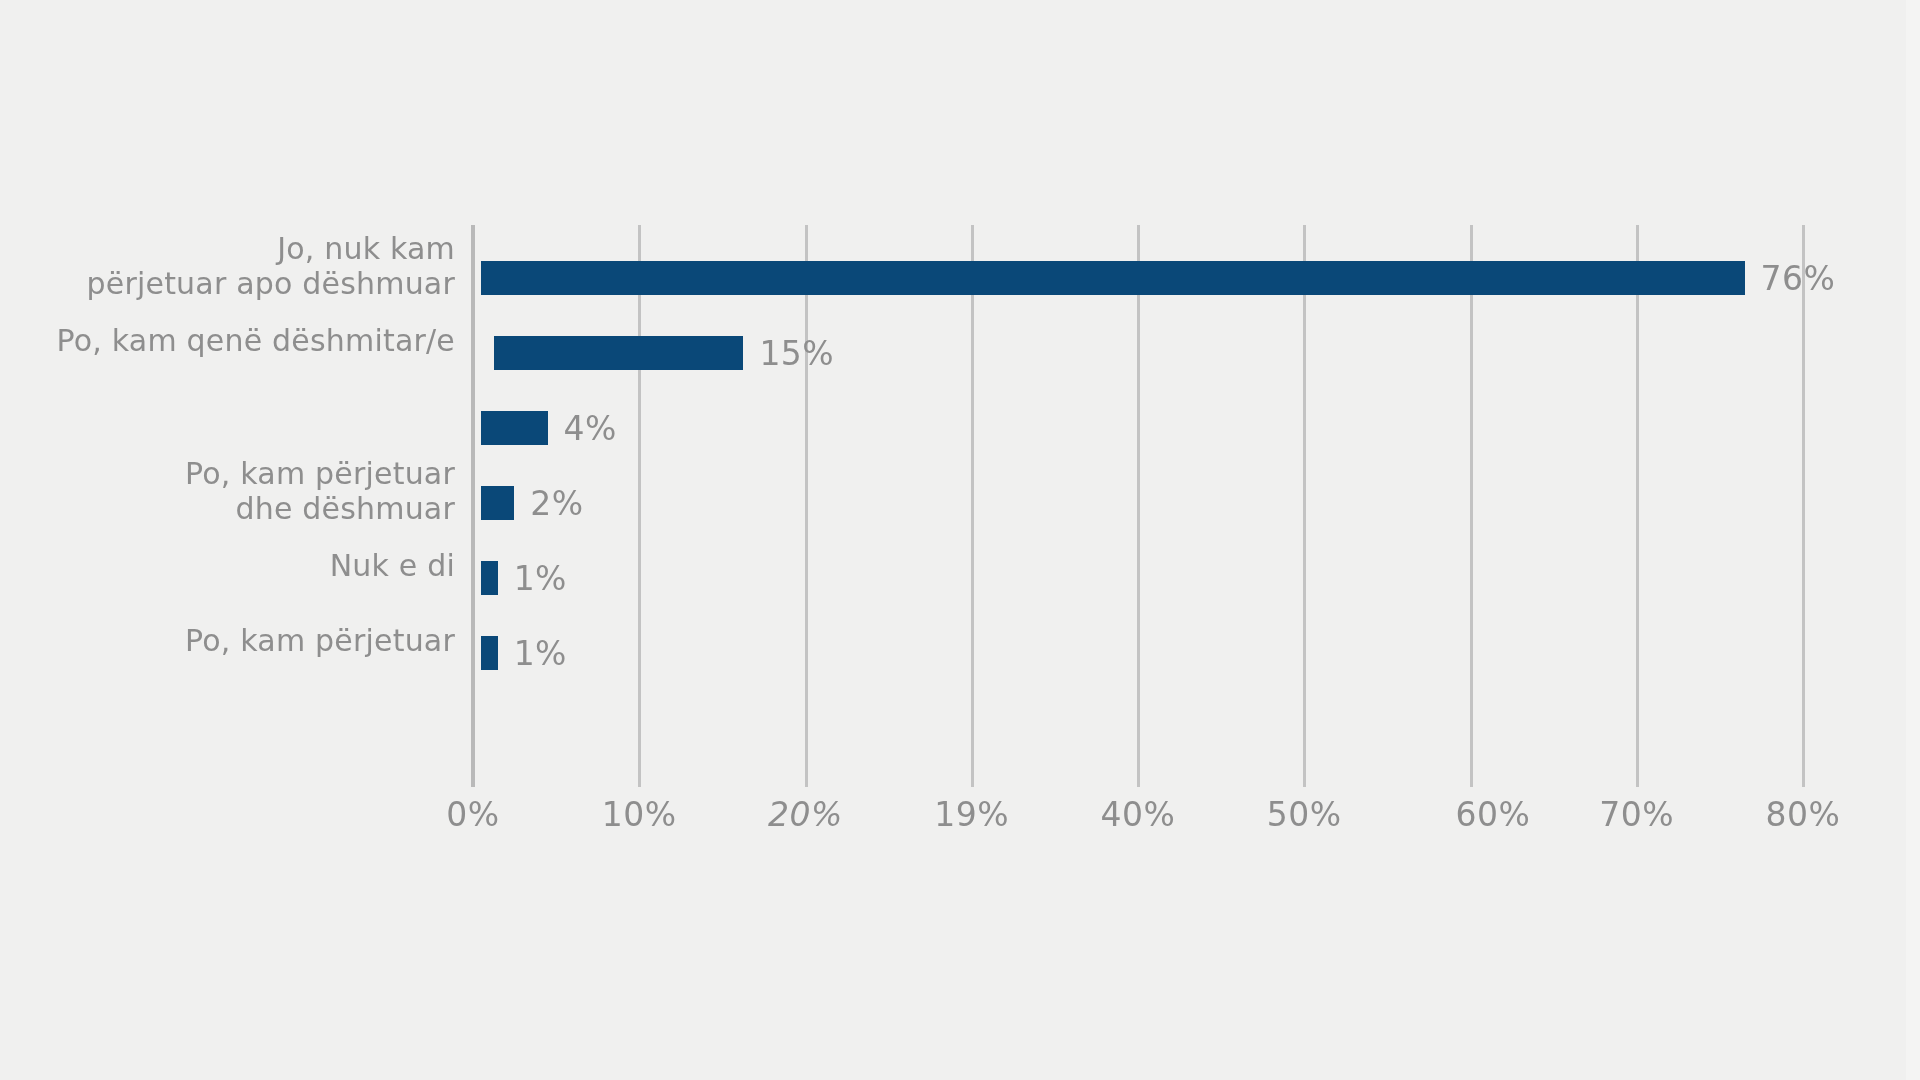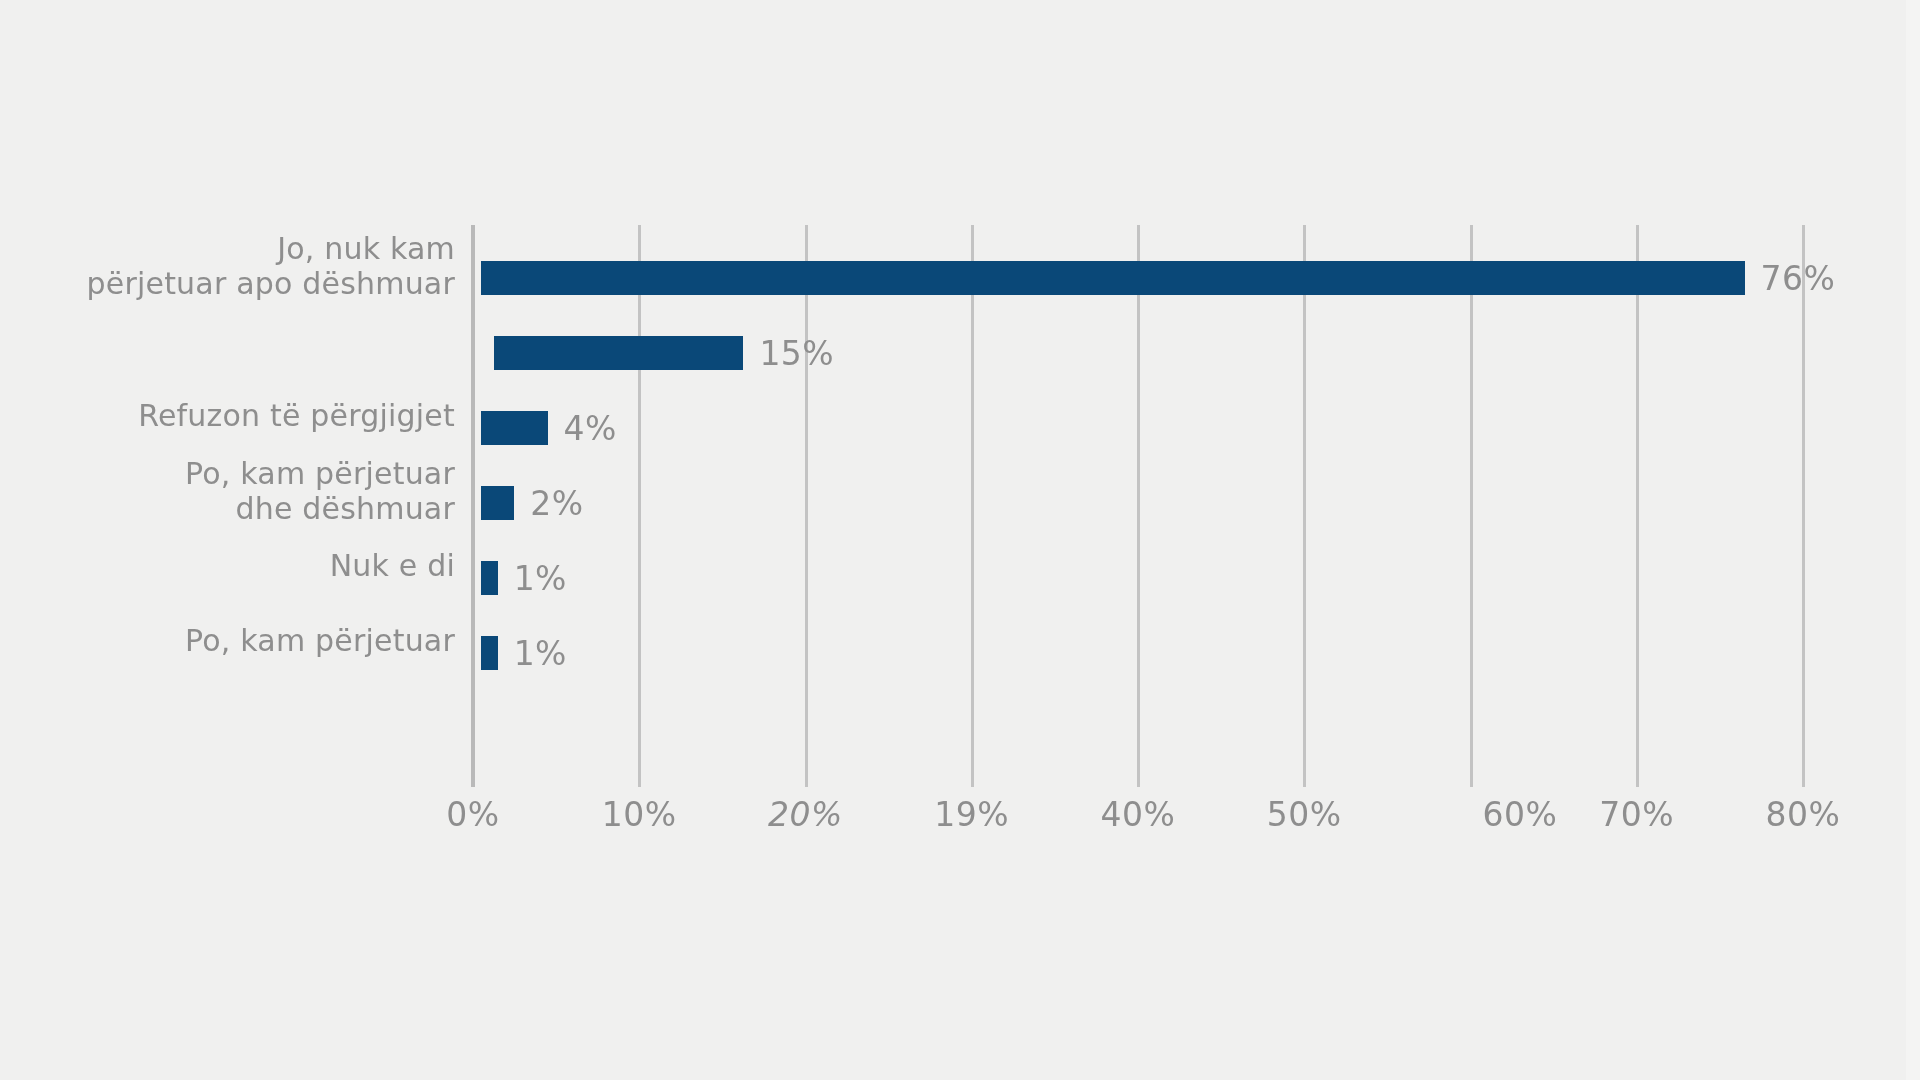--- a/index.html
+++ b/index.html
@@ -143,6 +143,9 @@
         <div>Jo, nuk kam</div>
         <div>përjetuar apo dëshmuar</div>
       </div>
+      <div class="cat-label" style="top: 98.3px;">
+        <div>Po, kam qenë dëshmitar/e</div>
+      </div>
       <div class="cat-label" style="top: 173.3px;">
         <div>Refuzon të përgjigjet</div>
       </div>

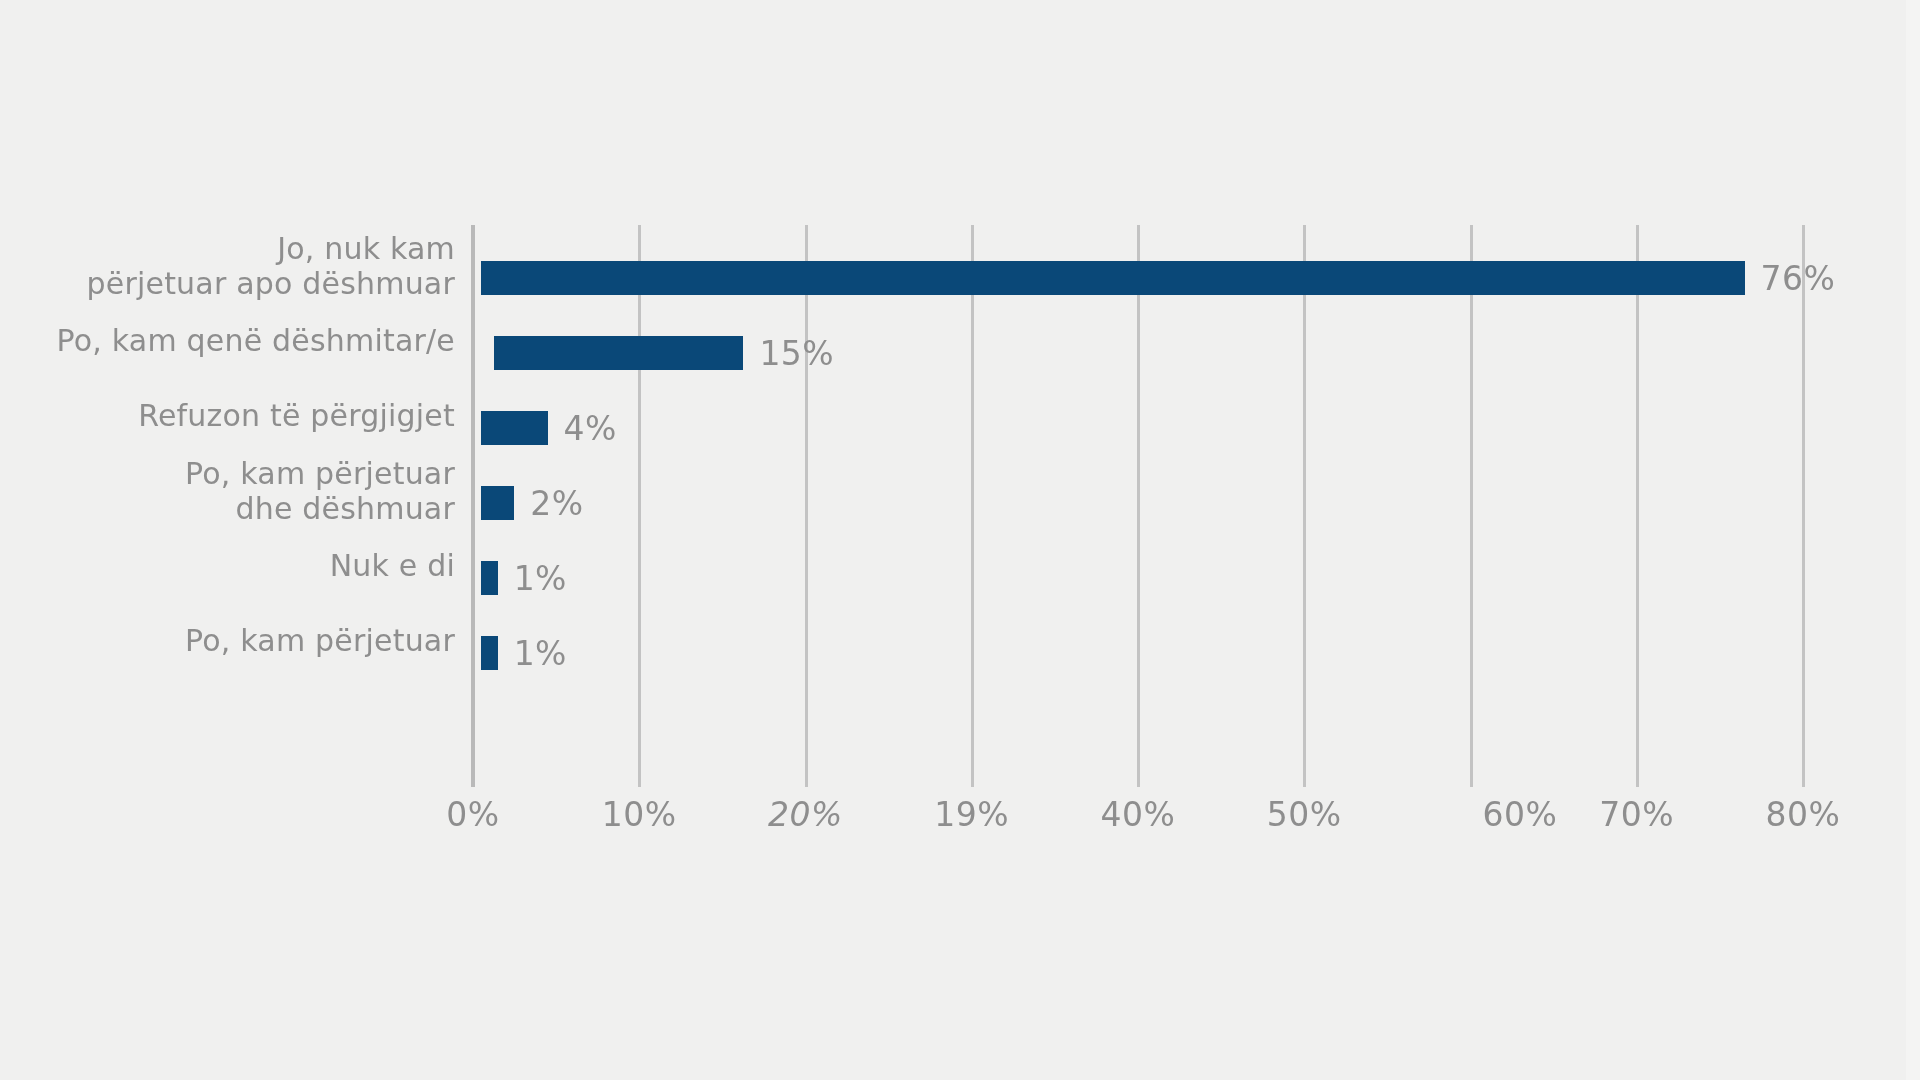--- a/index.html
+++ b/index.html
@@ -146,9 +146,6 @@
       <div class="cat-label" style="top: 98.3px;">
         <div>Po, kam qenë dëshmitar/e</div>
       </div>
-      <div class="cat-label" style="top: 173.3px;">
-        <div>Refuzon të përgjigjet</div>
-      </div>
       <div class="cat-label" style="top: 230.6px;">
         <div>Po, kam përjetuar</div>
         <div>dhe dëshmuar</div>

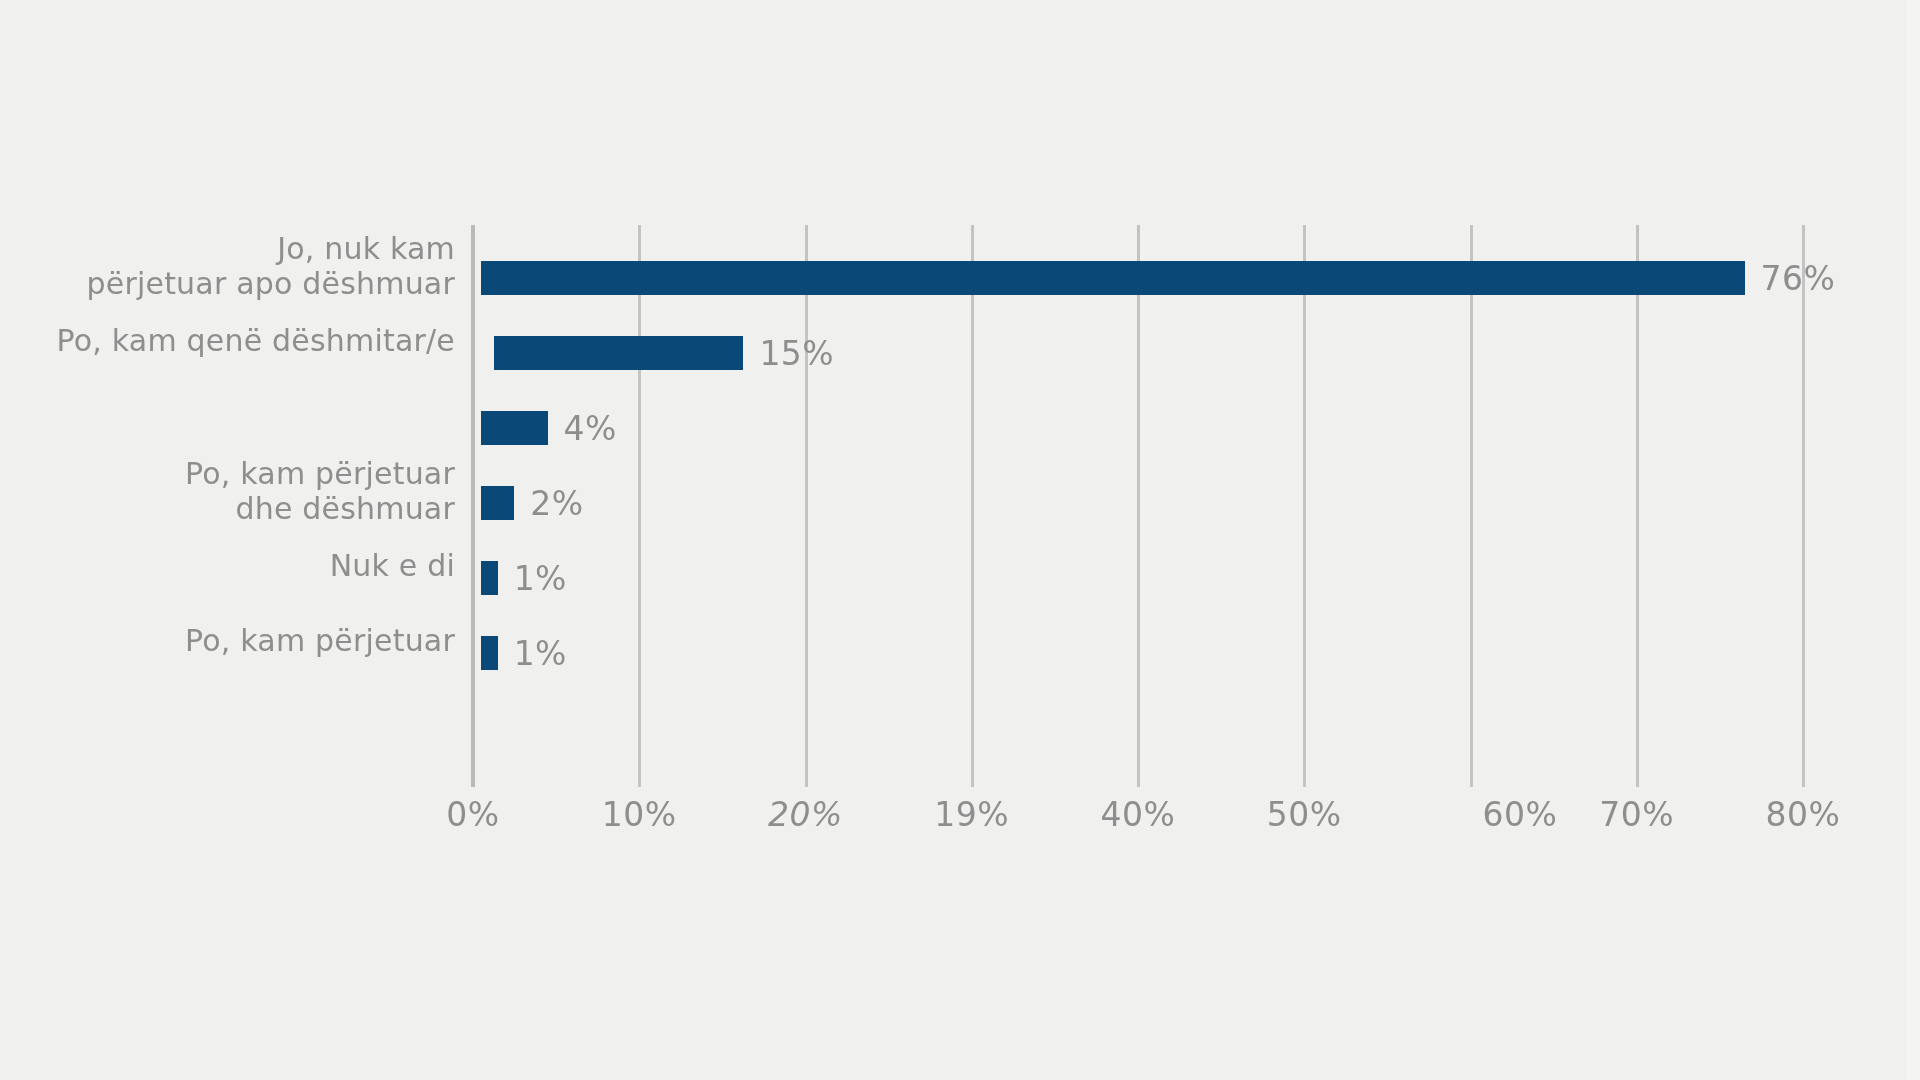--- a/index.html
+++ b/index.html
@@ -192,7 +192,7 @@
       <div class="tick-label" style="left: 498.75px;">19%</div>
       <div class="tick-label" style="left: 665px;">40%</div>
       <div class="tick-label" style="left: 831.25px;">50%</div>
-      <div class="tick-label" style="left: 1047px;">60%</div>
+      <div class="tick-label" style="left: 1020px;">60%</div>
       <div class="tick-label" style="left: 1163.75px;">70%</div>
       <div class="tick-label" style="left: 1330px;">80%</div>
     </div>

